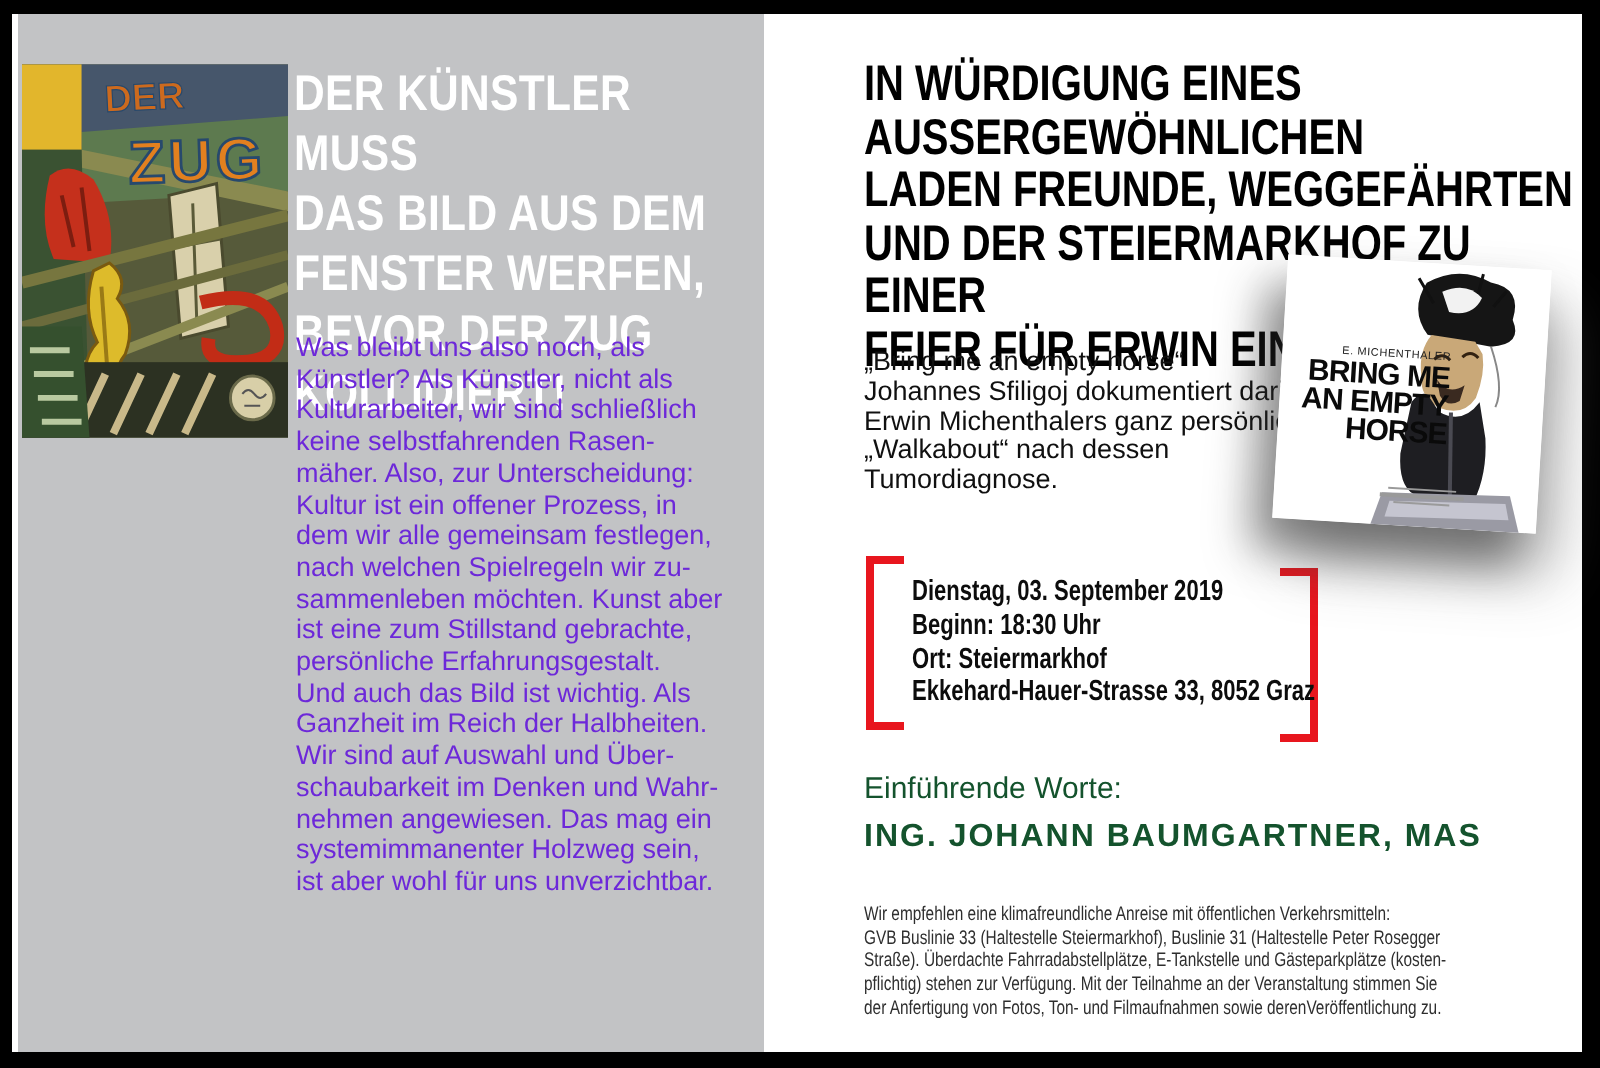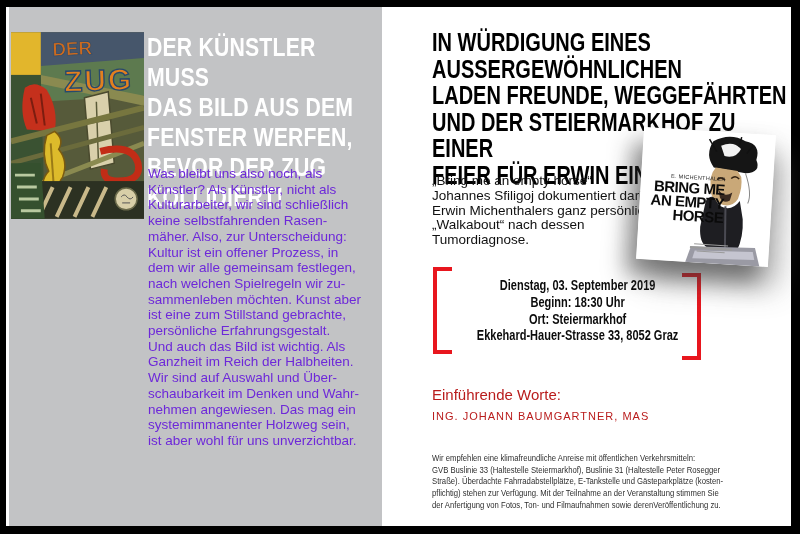--- a/index.html
+++ b/index.html
@@ -42,7 +42,7 @@
   .cover-credits i:nth-child(2){width:90%;}
   .cover-credits i:nth-child(3){width:60%;}
 
-  .event-box{position:absolute;left:427px;top:260px;width:268px;height:92px;z-index:2;text-align:center;}
+  .event-box{position:absolute;left:427px;top:271px;width:226px;height:92px;z-index:2;}
   .bracket-left{position:absolute;left:0;top:0;width:15px;height:79px;
       border:4px solid #e8161e;border-right:none;}
   .bracket-right{position:absolute;right:0;top:6px;width:15px;height:79px;

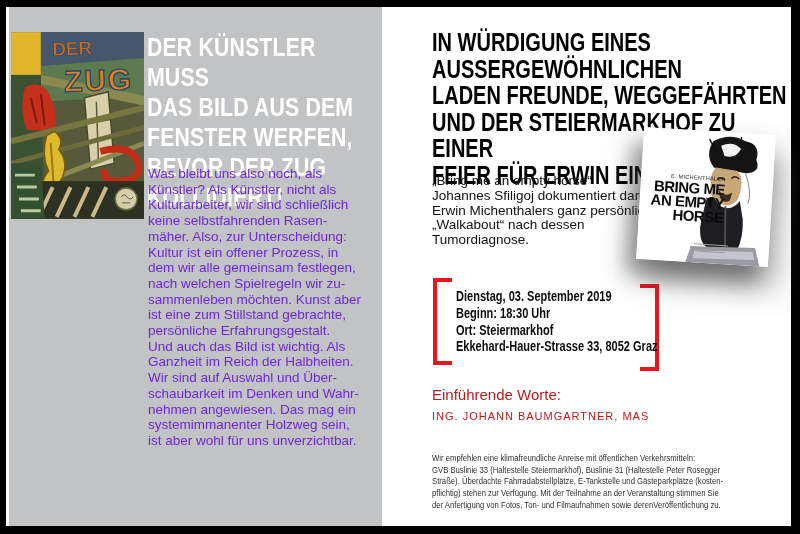--- a/index.html
+++ b/index.html
@@ -51,7 +51,7 @@
       font-size:14.5px;font-weight:700;line-height:16.8px;color:#0c0c0c;
       white-space:pre-line;transform:scaleX(.76);transform-origin:0 0;}
 
-  .speaker{position:absolute;left:426px;top:379px;width:340px;color:#b91c1c;}
+  .speaker{position:absolute;left:426px;top:379px;width:340px;color:#14532d;}
   .speaker-label{font-size:15px;margin-bottom:7px;}
   .speaker-name{font-size:11px;font-weight:400;letter-spacing:1px;margin-bottom:2px;}
   .speaker-role{font-size:13.8px;}

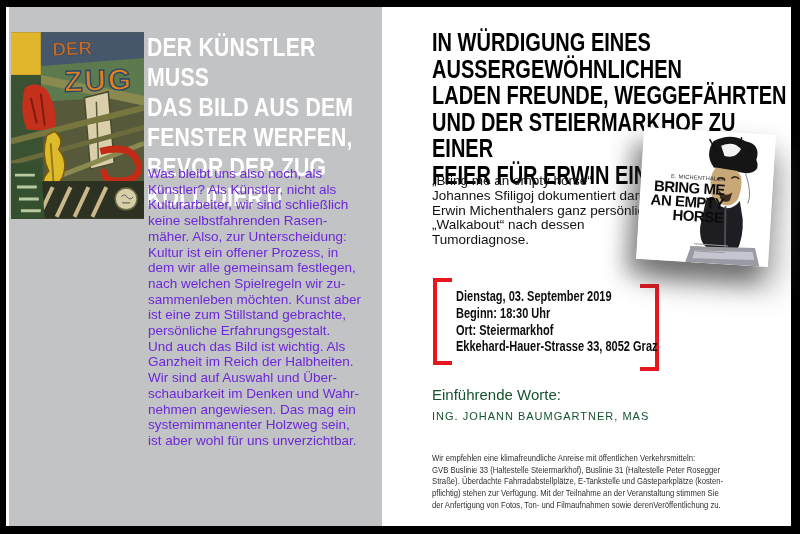--- a/index.html
+++ b/index.html
@@ -53,7 +53,7 @@
 
   .speaker{position:absolute;left:426px;top:379px;width:340px;color:#14532d;}
   .speaker-label{font-size:15px;margin-bottom:7px;}
-  .speaker-name{font-size:11px;font-weight:400;letter-spacing:1px;margin-bottom:2px;}
+  .speaker-name{font-size:16px;font-weight:700;letter-spacing:1px;margin-bottom:2px;}
   .speaker-role{font-size:13.8px;}
 
   .footnote{position:absolute;left:426px;top:445px;width:460px;

